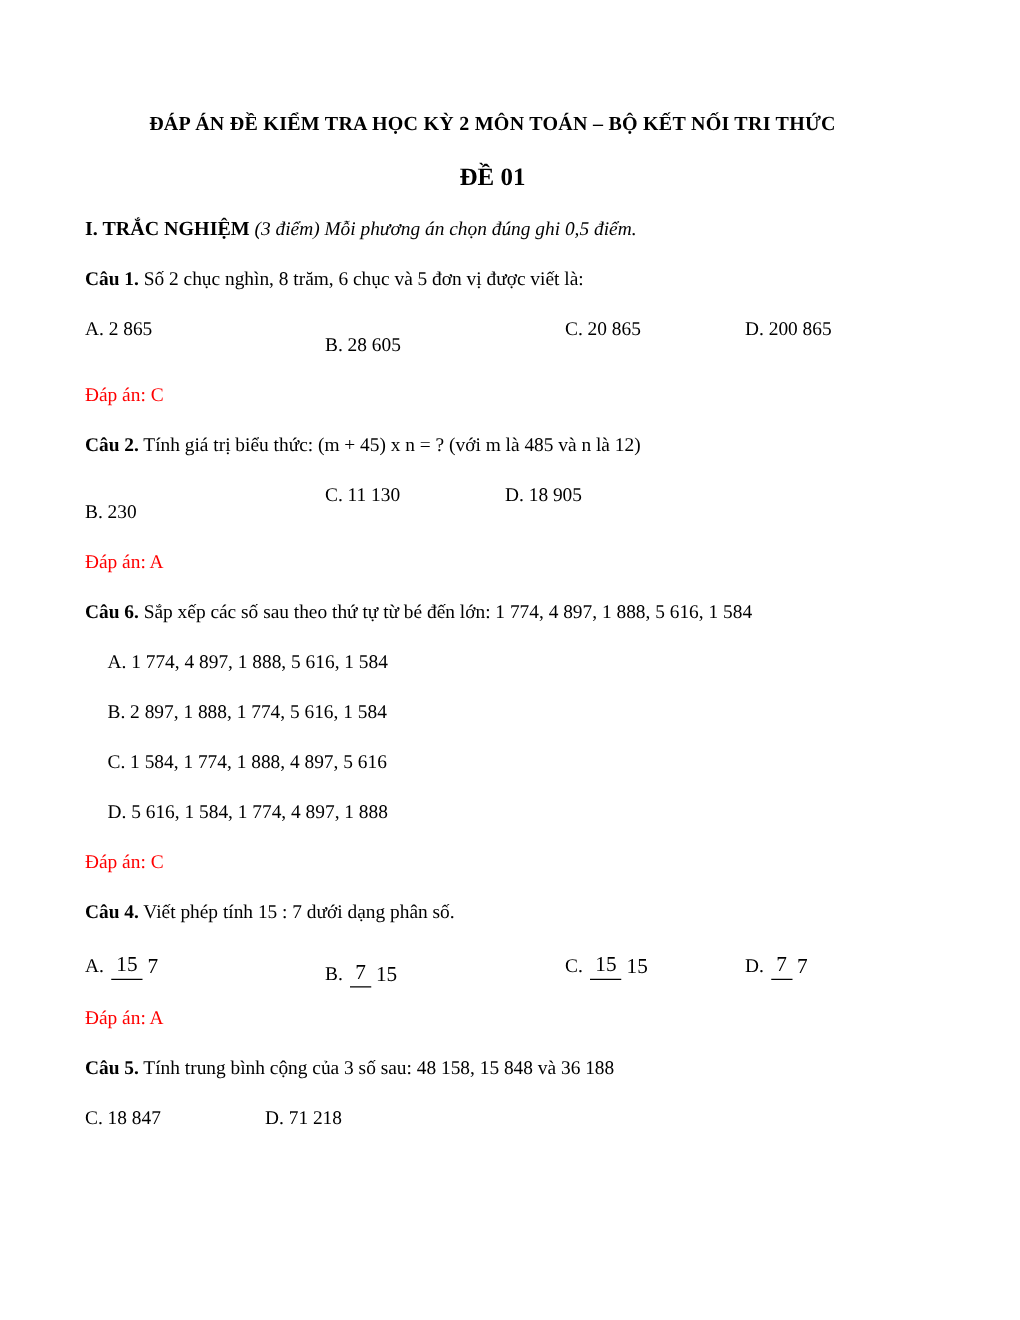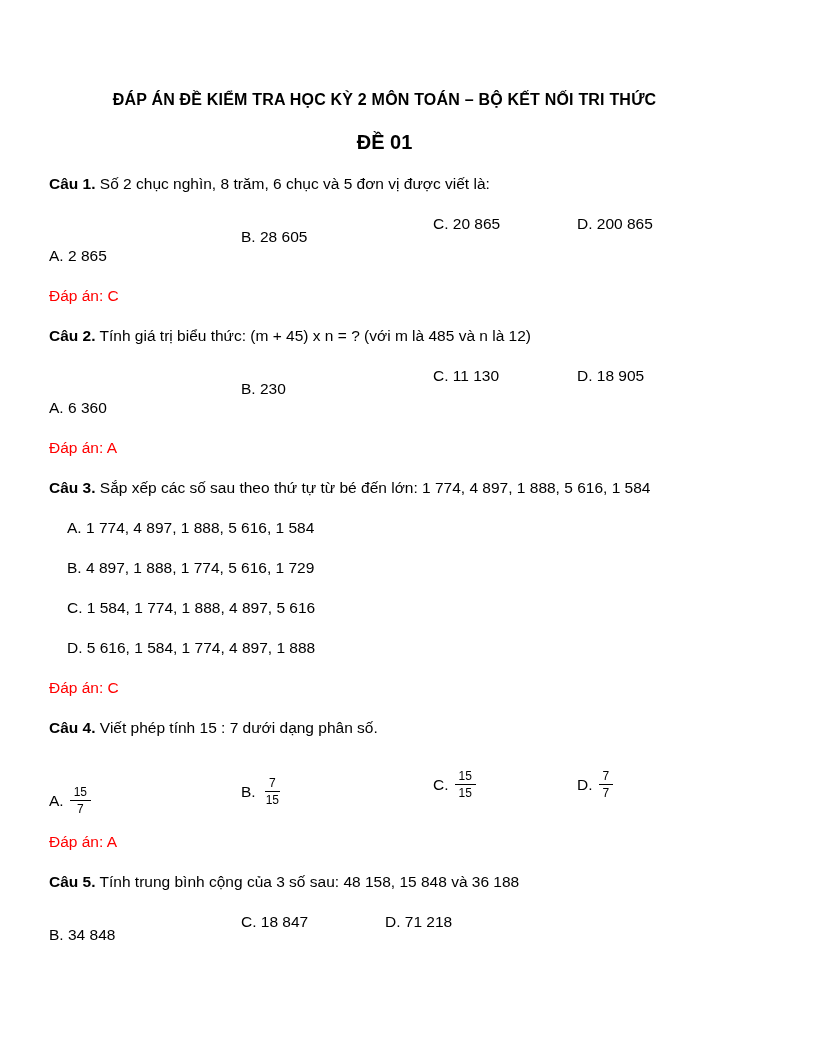--- a/index.html
+++ b/index.html
@@ -20,9 +20,9 @@
     margin: 0 auto;
     background: var(--page-bg);
     color: var(--text-color);
-    font-family: Liberation Sans, sans-serif;
+    font-family: Liberation Serif, serif;
     font-size: 15.5px;
-    padding: 90px 96px 0 49px;
+    padding: 90px 96px 0 68px;
     overflow: hidden;
   }
   .title {

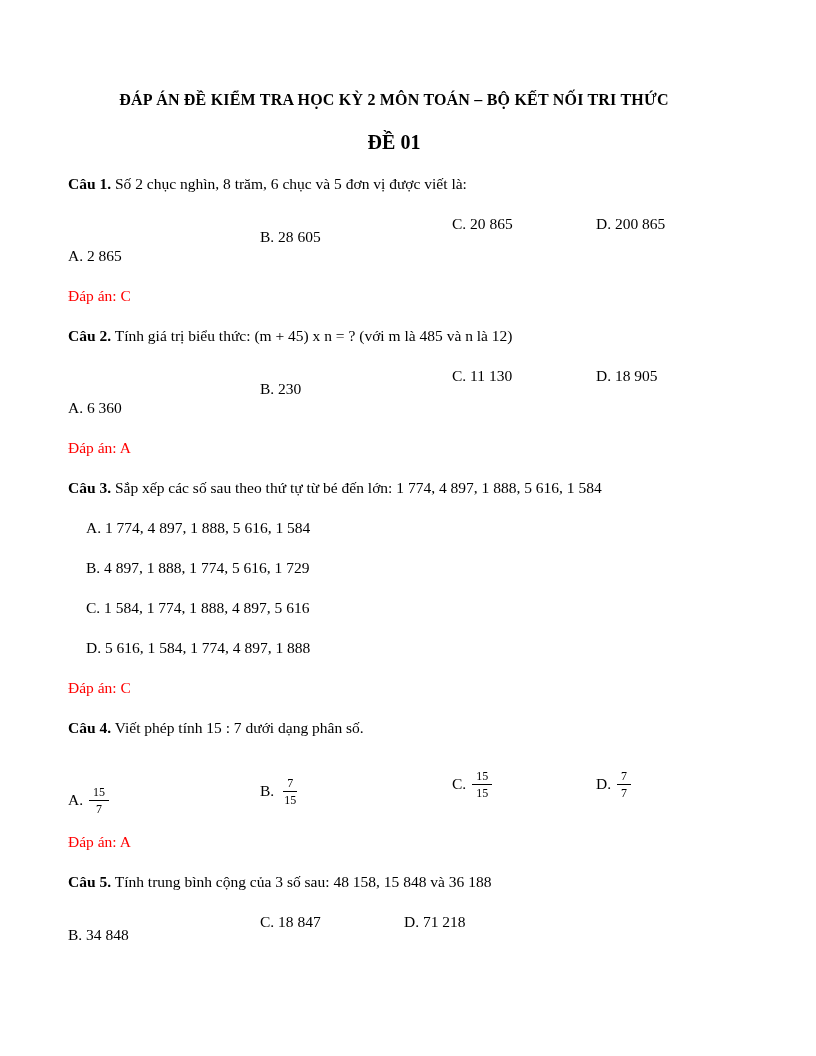--- a/index.html
+++ b/index.html
@@ -96,6 +96,7 @@
   <h1 class="title">ĐÁP ÁN ĐỀ KIỂM TRA HỌC KỲ 2 MÔN TOÁN – BỘ KẾT NỐI TRI THỨC</h1>
   <h2 class="subtitle">ĐỀ 01</h2>
 
+  <p class="line"><span class="section-heading">I. TRẮC NGHIỆM</span> <span class="section-note">(3 điểm) Mỗi phương án chọn đúng ghi 0,5 điểm.</span></p>
 
   <p class="line"><span class="q-label">Câu 1.</span> <span>Số 2 chục nghìn, 8 trăm, 6 chục và 5 đơn vị được viết là:</span></p>
   <div class="opt-row">

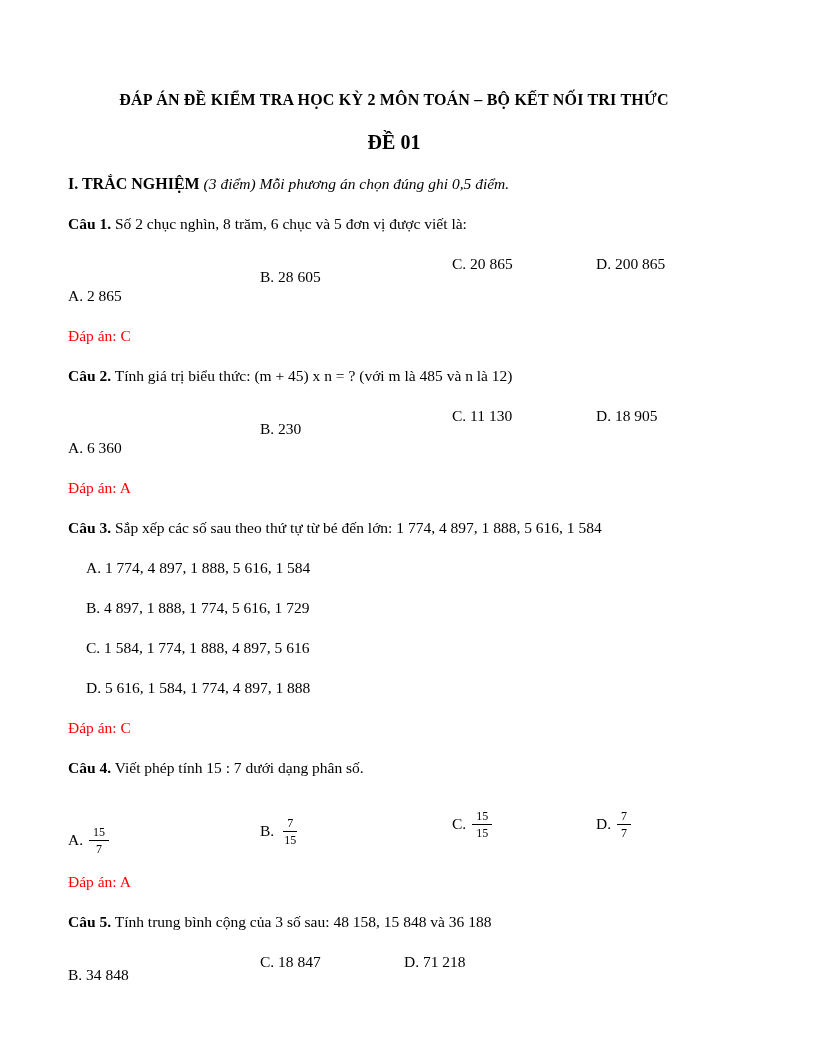--- a/index.html
+++ b/index.html
@@ -58,7 +58,7 @@
     margin-top: -4px;
     margin-bottom: 14px;
   }
-  .opt.w1 { width: 192px; margin-top: 32px; }
+  .opt.w1 { width: 192px; }
   .opt.w2 { width: 192px; margin-top: 13px; }
   .opt.w3 { width: 144px; }
   .opt.w4 { flex: 1; }

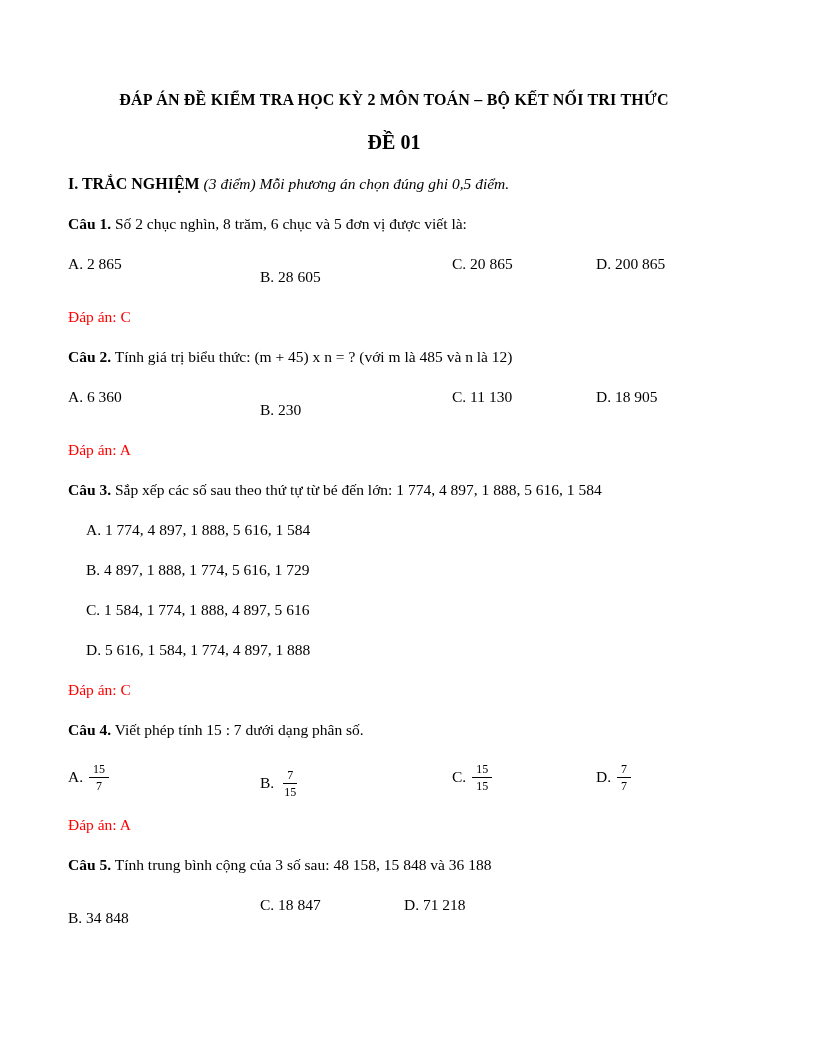--- a/index.html
+++ b/index.html
@@ -109,7 +109,6 @@
 
   <p class="line"><span class="q-label">Câu 2.</span> <span>Tính giá trị biểu thức: (m + 45) x n = ? (với m là 485 và n là 12)</span></p>
   <div class="opt-row">
-    <span class="opt w1"><span>A.</span> <span>6 360</span></span>
     <span class="opt w2"><span>B.</span> <span>230</span></span>
     <span class="opt w3"><span>C.</span> <span>11 130</span></span>
     <span class="opt w4"><span>D.</span> <span>18 905</span></span>

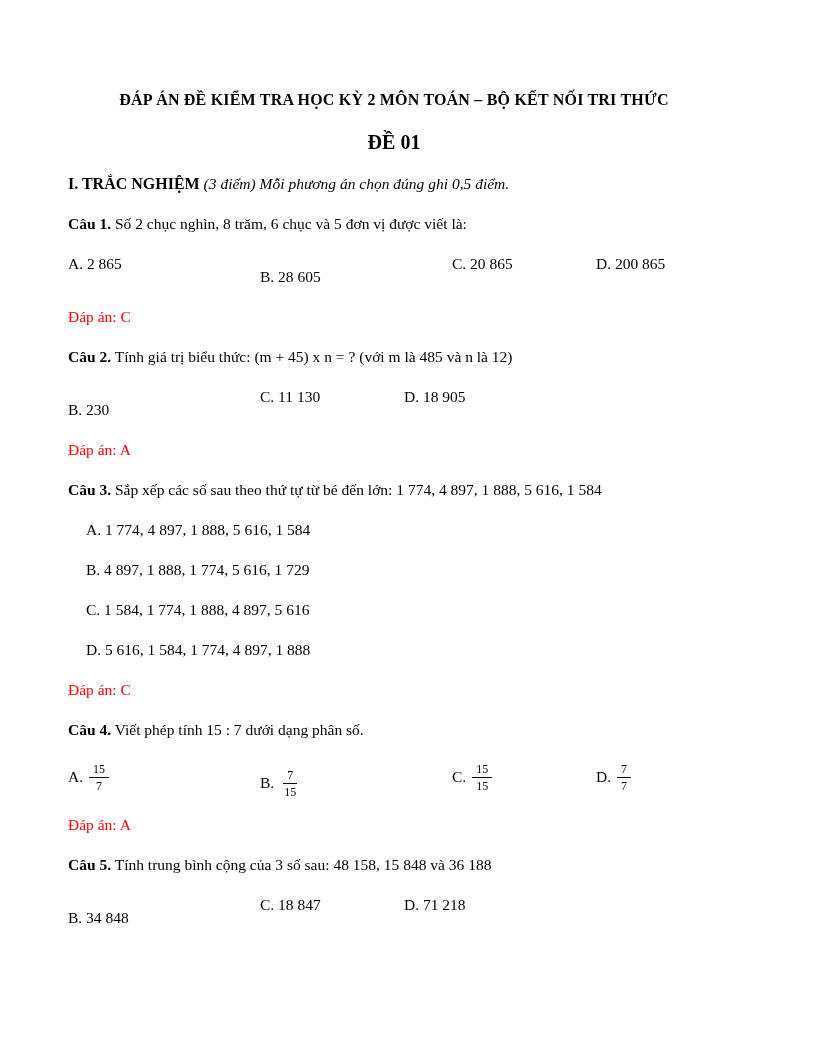--- a/index.html
+++ b/index.html
@@ -115,7 +115,7 @@
   </div>
   <p class="line answer">Đáp án: A</p>
 
-  <p class="line"><span class="q-label">Câu 3.</span> <span>Sắp xếp các số sau theo thứ tự từ bé đến lớn: 1 774, 4 897, 1 888, 5 616, 1 584</span></p>
+  <p class="line"><span class="q-label">Câu 6.</span> <span>Sắp xếp các số sau theo thứ tự từ bé đến lớn: 1 774, 4 897, 1 888, 5 616, 1 584</span></p>
   <div class="opts-stacked">
     <span class="opt"><span>A.</span> <span>1 774, 4 897, 1 888, 5 616, 1 584</span></span>
     <span class="opt"><span>B.</span> <span>4 897, 1 888, 1 774, 5 616, 1 729</span></span>

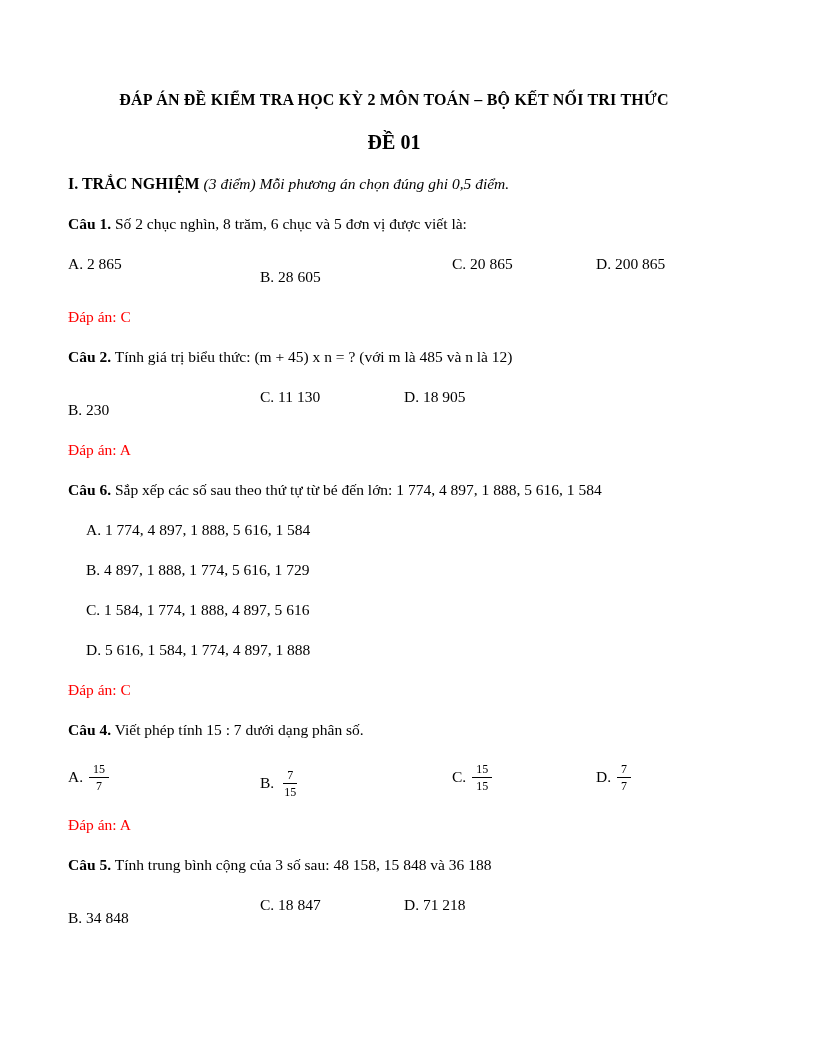--- a/index.html
+++ b/index.html
@@ -118,7 +118,7 @@
   <p class="line"><span class="q-label">Câu 6.</span> <span>Sắp xếp các số sau theo thứ tự từ bé đến lớn: 1 774, 4 897, 1 888, 5 616, 1 584</span></p>
   <div class="opts-stacked">
     <span class="opt"><span>A.</span> <span>1 774, 4 897, 1 888, 5 616, 1 584</span></span>
-    <span class="opt"><span>B.</span> <span>4 897, 1 888, 1 774, 5 616, 1 729</span></span>
+    <span class="opt"><span>B.</span> <span>2 897, 1 888, 1 774, 5 616, 1 584</span></span>
     <span class="opt"><span>C.</span> <span>1 584, 1 774, 1 888, 4 897, 5 616</span></span>
     <span class="opt"><span>D.</span> <span>5 616, 1 584, 1 774, 4 897, 1 888</span></span>
   </div>

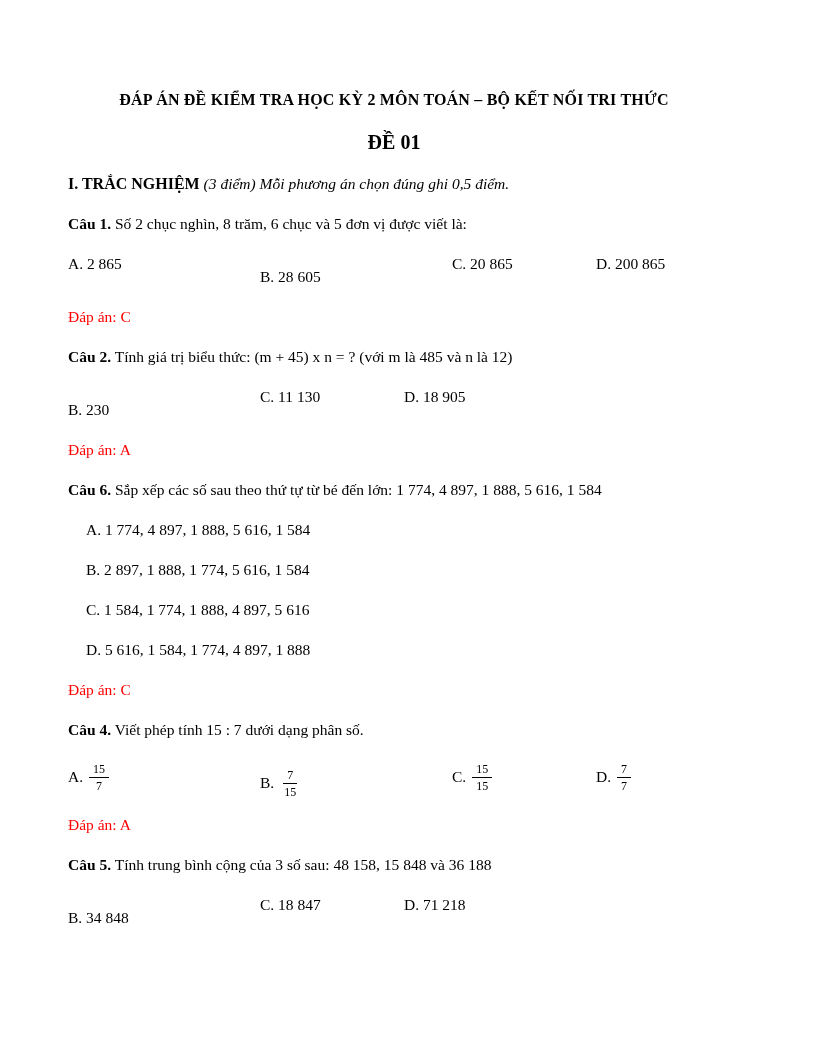--- a/index.html
+++ b/index.html
@@ -72,10 +72,10 @@
   }
   .frac {
     display: inline-flex;
-    flex-direction: column;
+    flex-direction: row;
     align-items: center;
     vertical-align: middle;
-    font-size: 12px;
+    font-size: 17px;
     line-height: 1.2;
     margin-left: 6px;
     transform: translateY(-1px);

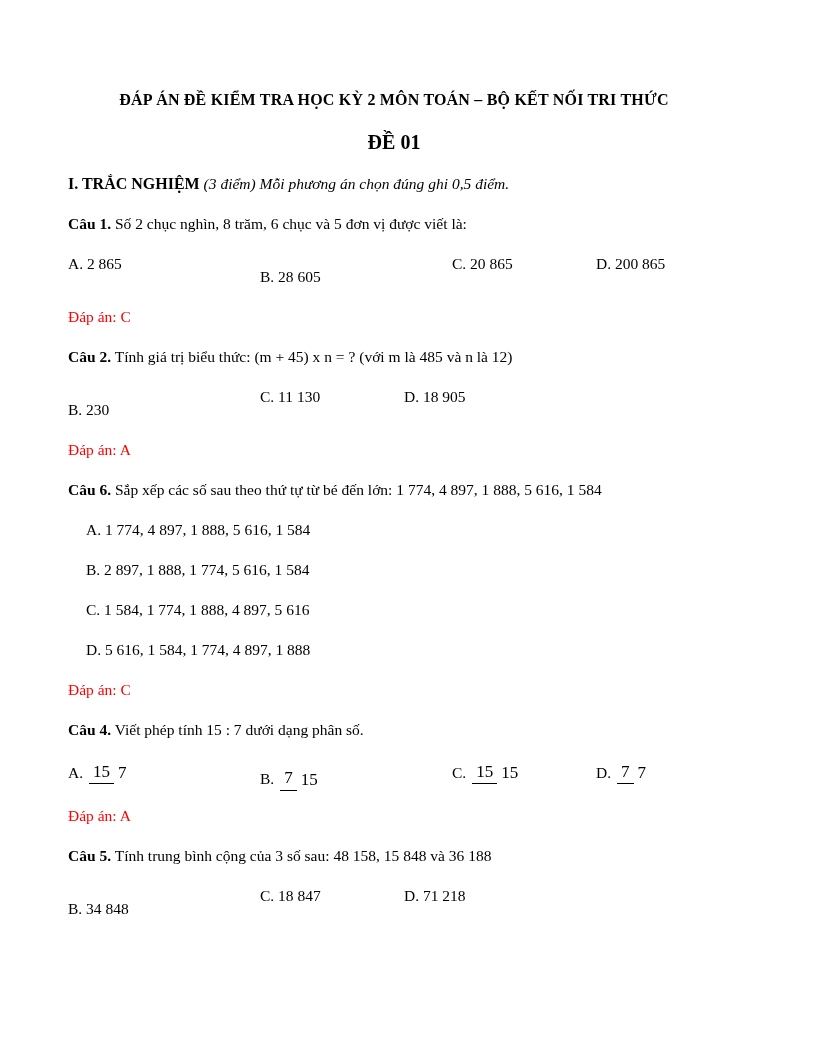--- a/index.html
+++ b/index.html
@@ -147,7 +147,6 @@
 
   <p class="line"><span class="q-label">Câu 5.</span> <span>Tính trung bình cộng của 3 số sau: 48 158, 15 848 và 36 188</span></p>
   <div class="opt-row">
-    <span class="opt w2"><span>B.</span> <span>34 848</span></span>
     <span class="opt w3"><span>C.</span> <span>18 847</span></span>
     <span class="opt w4"><span>D.</span> <span>71 218</span></span>
   </div>

